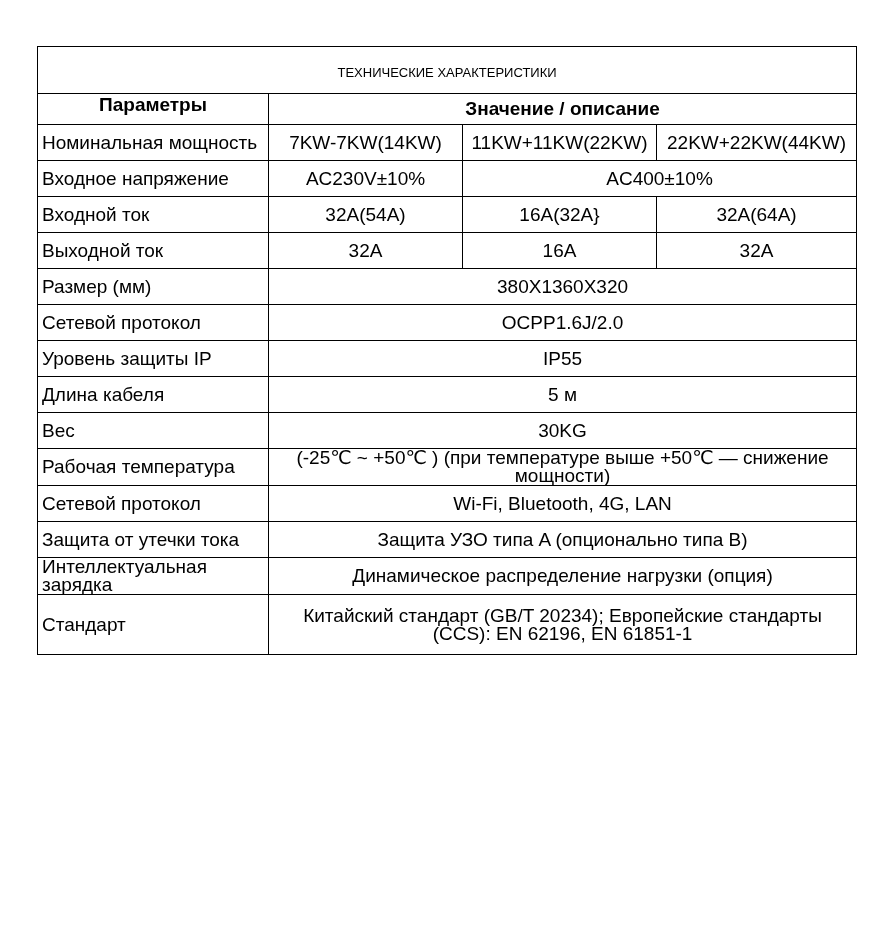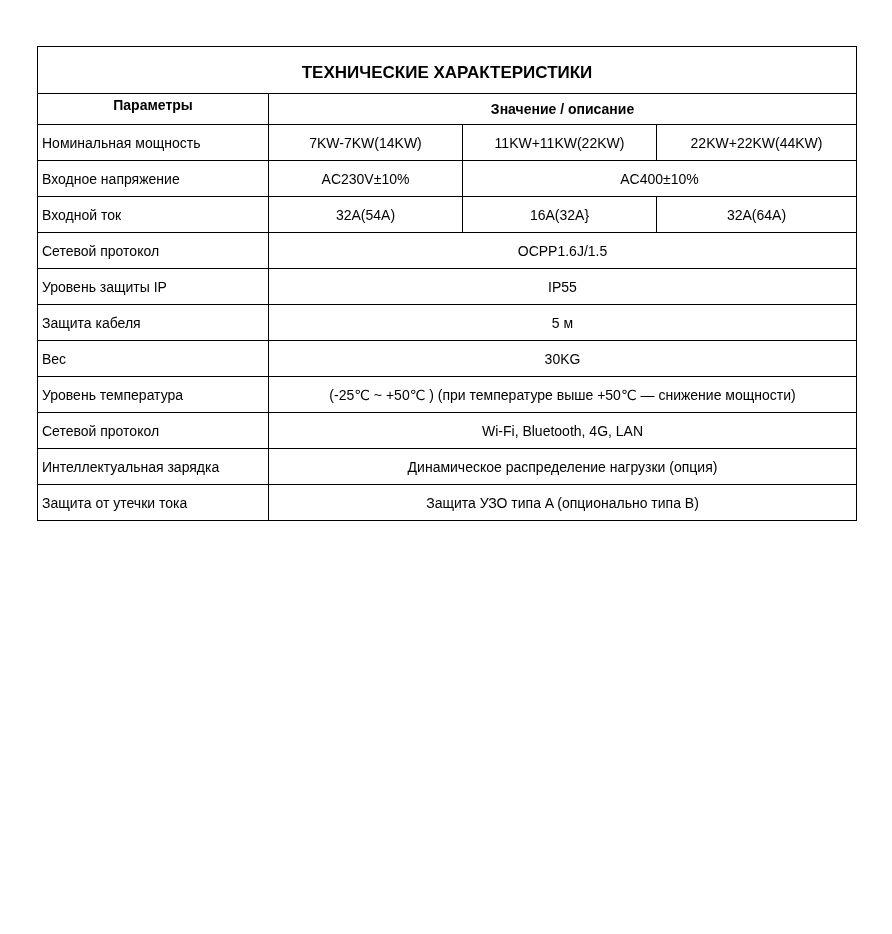--- a/index.html
+++ b/index.html
@@ -40,8 +40,8 @@
       font-weight: bold;
     }
     #spec-table td.title {
-      font-size: 17px;
-      font-weight: bold;
+      font-size: 13px;
+      font-weight: normal;
       padding-top: 6px;
     }
     #spec-table td.top-align {

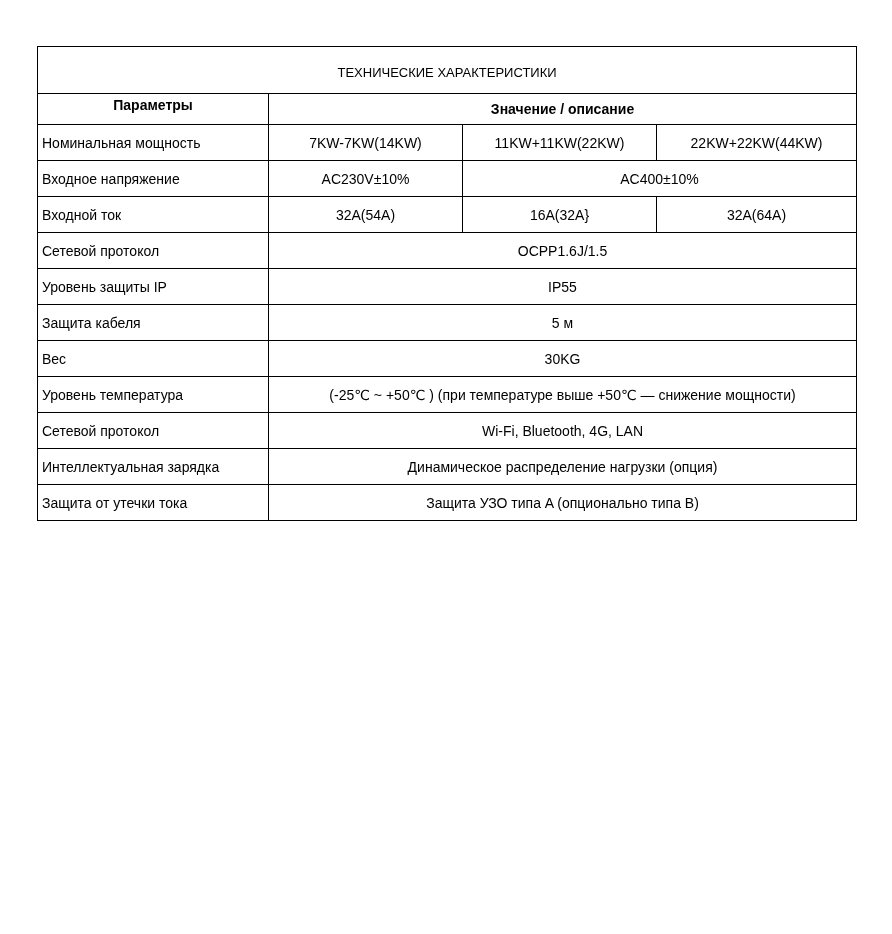--- a/index.html
+++ b/index.html
@@ -26,7 +26,7 @@
     #spec-table td {
       border: 1.5px solid #000000;
       padding: 0 4px;
-      font-size: 14px;
+      font-size: 19px;
       line-height: 18px;
       text-align: center;
       vertical-align: middle;

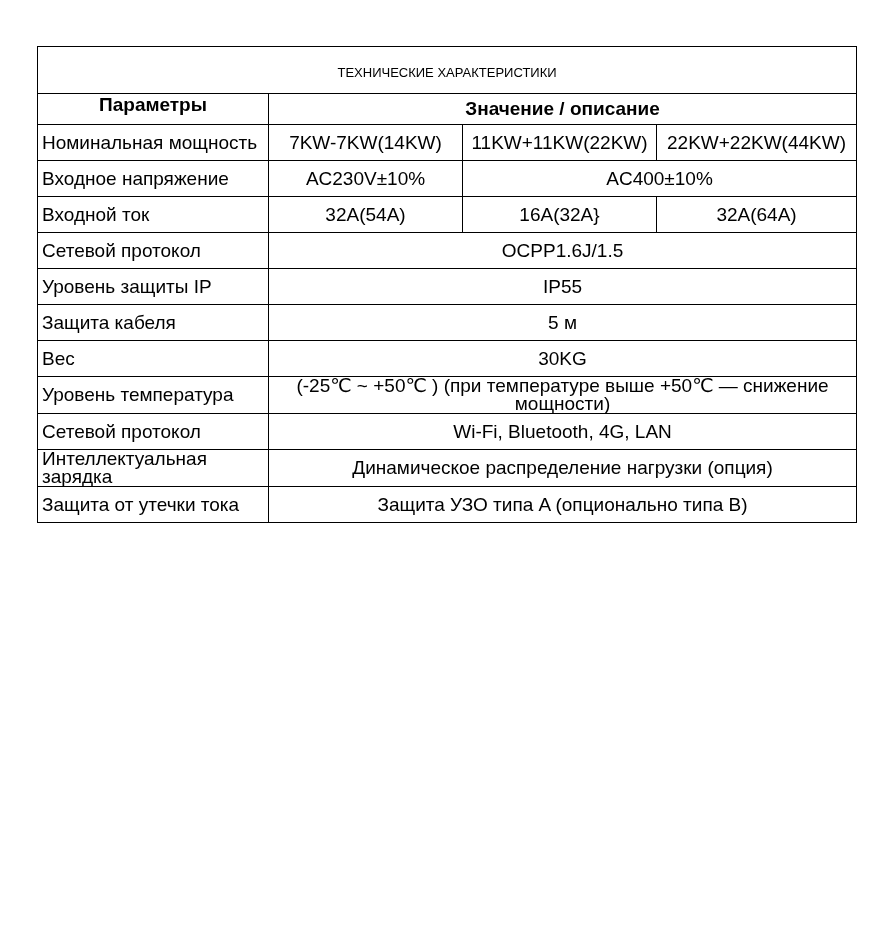--- a/index.html
+++ b/index.html
@@ -95,6 +95,12 @@
       <td>32A(64A)</td>
     </tr>
     <tr class="h36">
+      <td class="param">Выходной ток</td>
+      <td>32A</td>
+      <td>16A</td>
+      <td>32A</td>
+    </tr>
+    <tr class="h36">
       <td class="param">Сетевой протокол</td>
       <td colspan="3">OCPP1.6J/1.5</td>
     </tr>

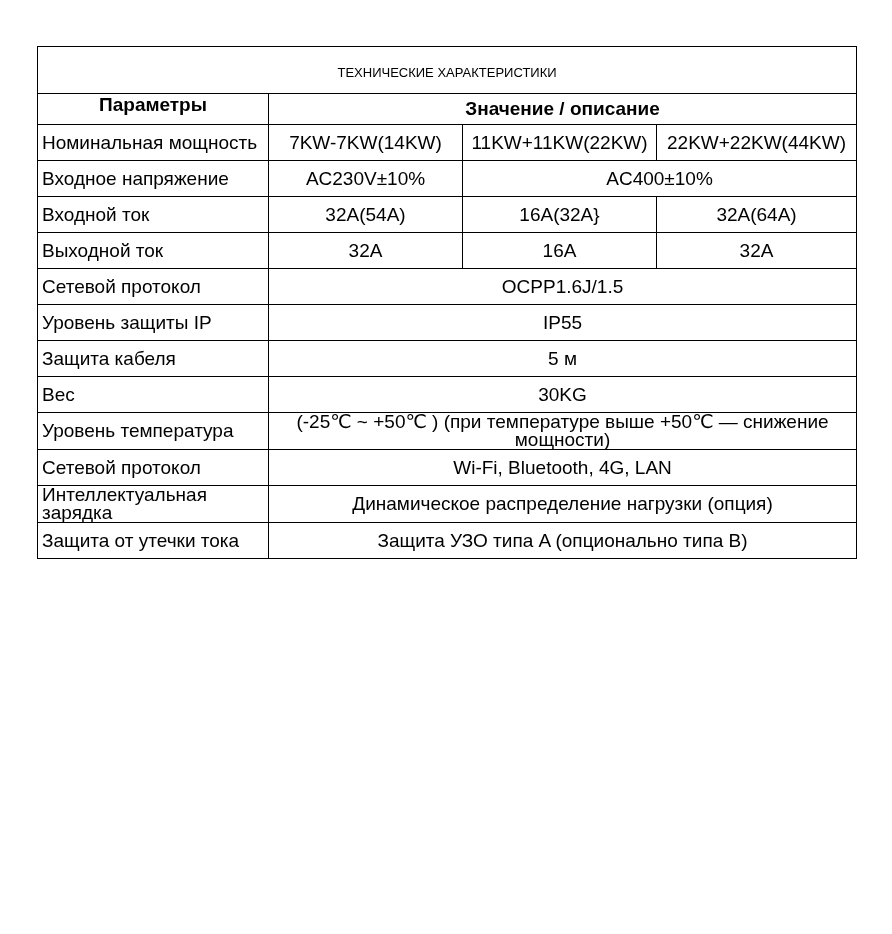--- a/index.html
+++ b/index.html
@@ -100,6 +100,10 @@
       <td>16A</td>
       <td>32A</td>
     </tr>
+    <tr class="h37">
+      <td class="param">Размер (мм)</td>
+      <td colspan="3">380X1360X320</td>
+    </tr>
     <tr class="h36">
       <td class="param">Сетевой протокол</td>
       <td colspan="3">OCPP1.6J/1.5</td>

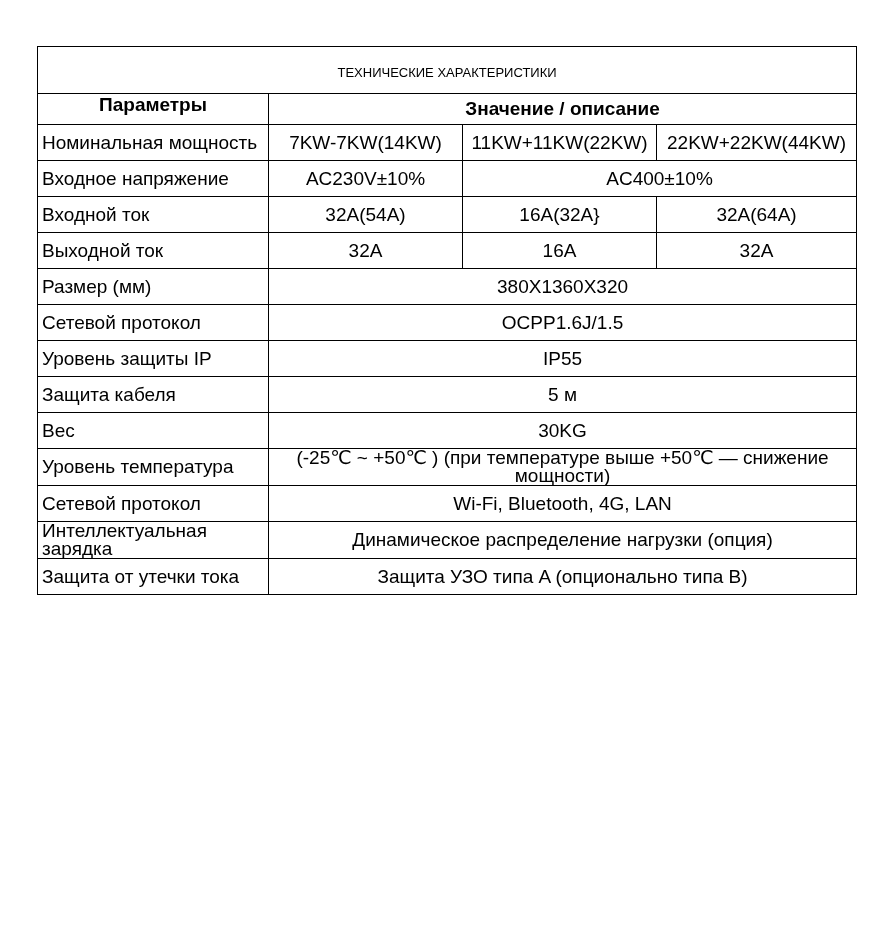--- a/index.html
+++ b/index.html
@@ -106,7 +106,7 @@
     </tr>
     <tr class="h36">
       <td class="param">Сетевой протокол</td>
-      <td colspan="3">OCPP1.6J/1.5</td>
+      <td colspan="3">OCPP1.6J/2.0</td>
     </tr>
     <tr class="h37">
       <td class="param">Уровень защиты IP</td>

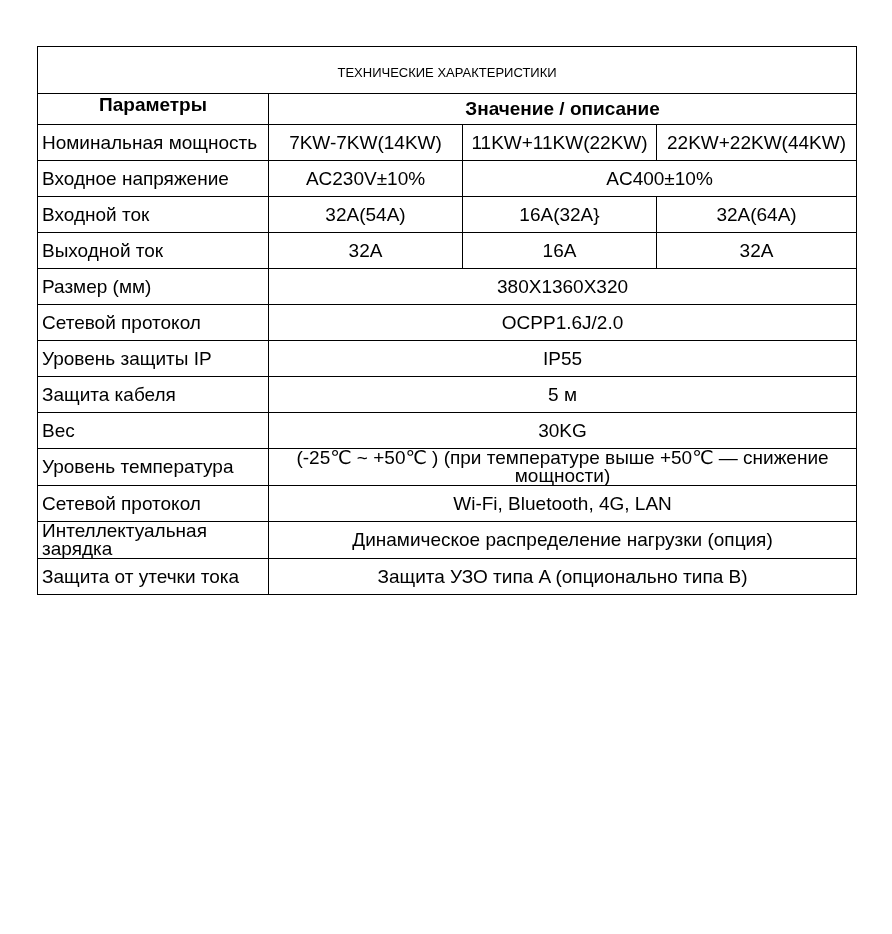--- a/index.html
+++ b/index.html
@@ -113,7 +113,7 @@
       <td colspan="3">IP55</td>
     </tr>
     <tr class="h36">
-      <td class="param">Защита кабеля</td>
+      <td class="param">Длина кабеля</td>
       <td colspan="3">5 м</td>
     </tr>
     <tr class="h37">

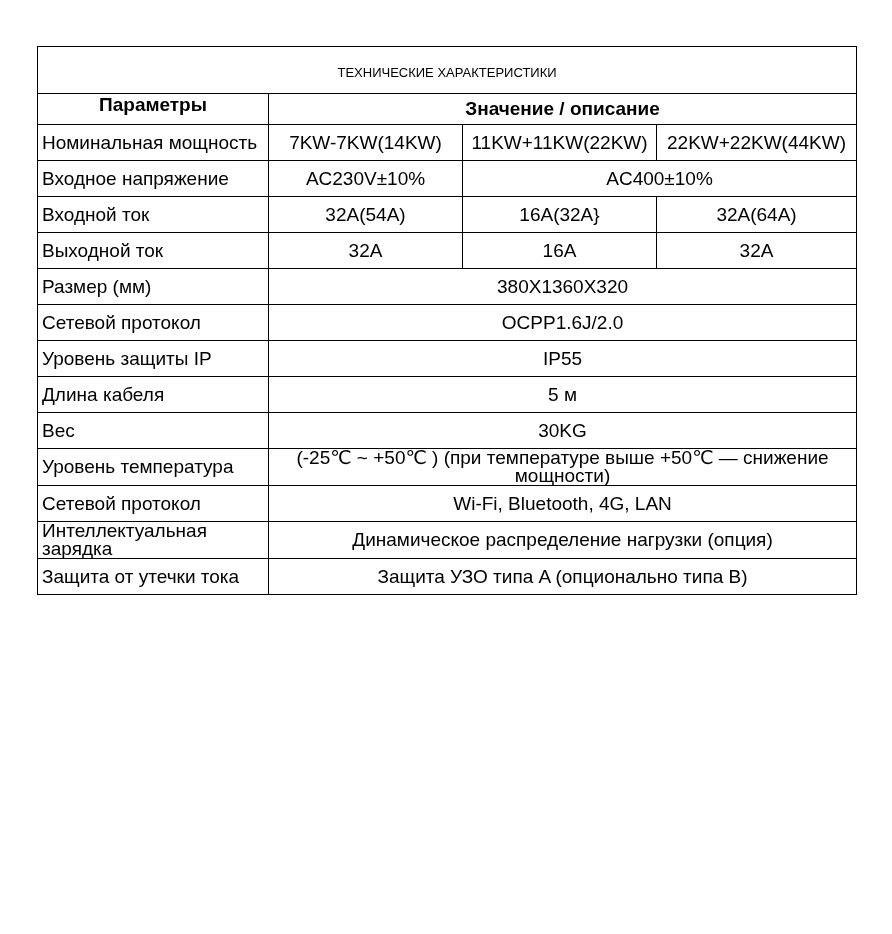--- a/index.html
+++ b/index.html
@@ -121,7 +121,7 @@
       <td colspan="3">30KG</td>
     </tr>
     <tr class="h36">
-      <td class="param">Уровень температура</td>
+      <td class="param">Рабочая температура</td>
       <td colspan="3">(-25℃ ~ +50℃ ) (при температуре выше +50℃ — снижение мощности)</td>
     </tr>
     <tr class="h36">

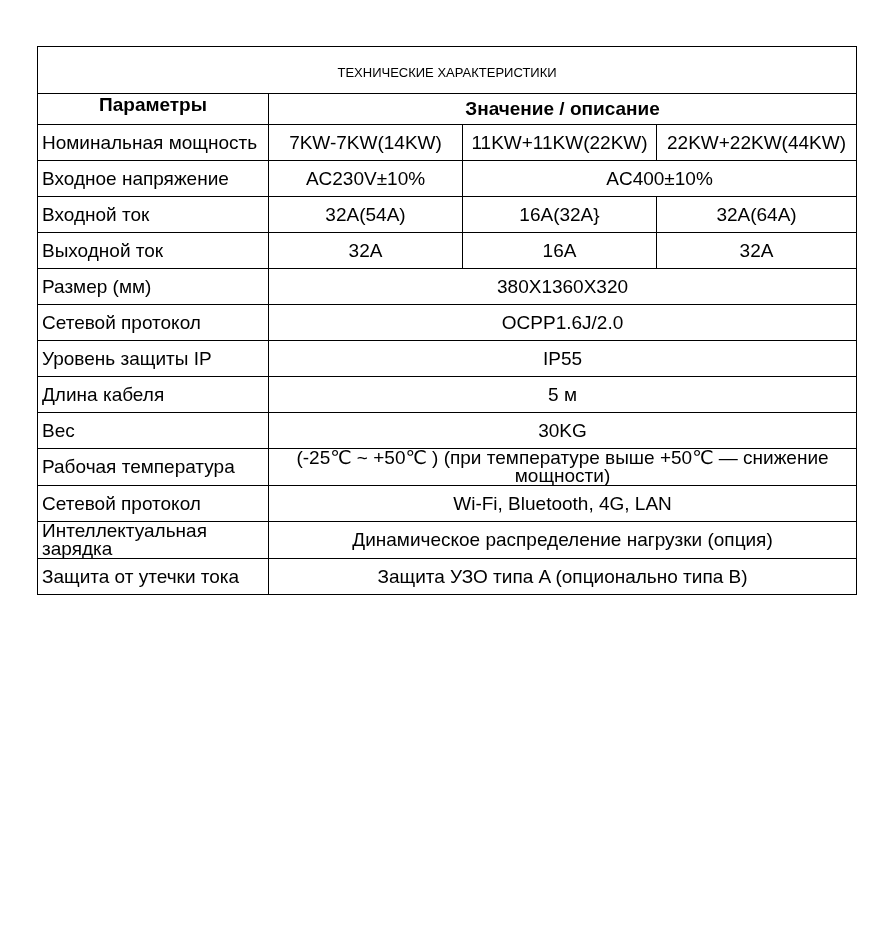--- a/index.html
+++ b/index.html
@@ -129,12 +129,12 @@
       <td colspan="3">Wi-Fi, Bluetooth, 4G, LAN</td>
     </tr>
     <tr class="h37">
+      <td class="param">Защита от утечки тока</td>
+      <td colspan="3">Защита УЗО типа A (опционально типа B)</td>
+    </tr>
+    <tr class="h37">
       <td class="param">Интеллектуальная зарядка</td>
       <td colspan="3">Динамическое распределение нагрузки (опция)</td>
-    </tr>
-    <tr class="h37">
-      <td class="param">Защита от утечки тока</td>
-      <td colspan="3">Защита УЗО типа A (опционально типа B)</td>
     </tr>
   </tbody>
 </table>

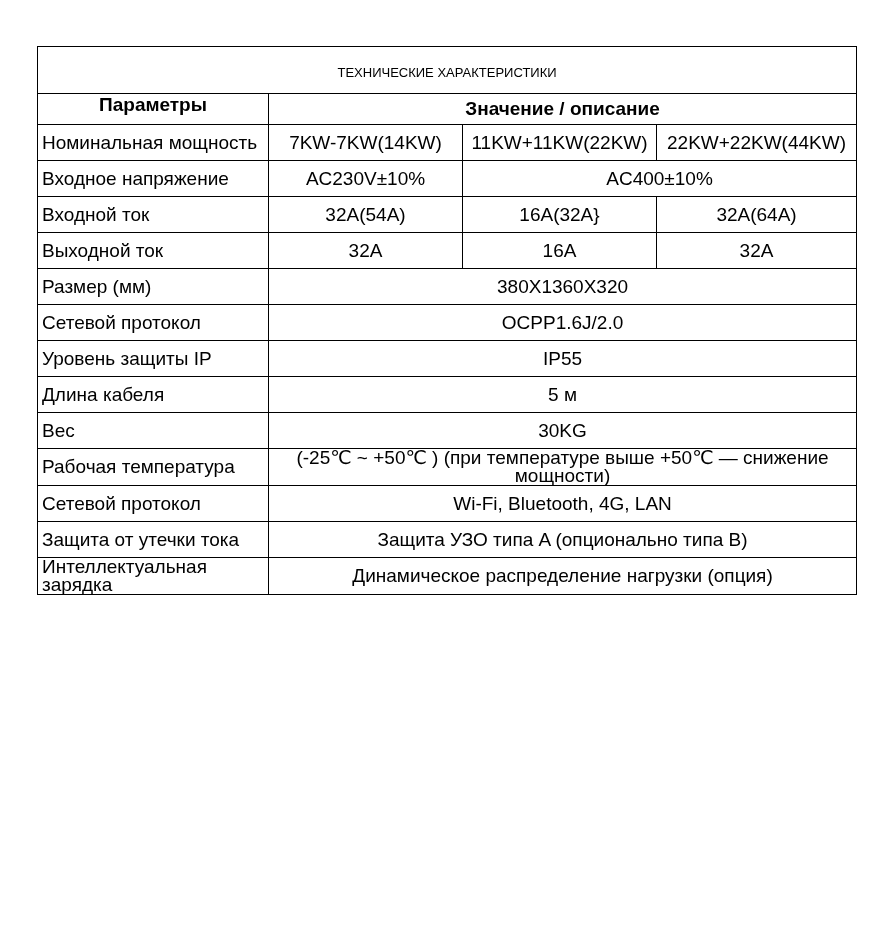--- a/index.html
+++ b/index.html
@@ -136,6 +136,10 @@
       <td class="param">Интеллектуальная зарядка</td>
       <td colspan="3">Динамическое распределение нагрузки (опция)</td>
     </tr>
+    <tr class="h61">
+      <td class="param">Стандарт</td>
+      <td colspan="3">Китайский стандарт (GB/T 20234); Европейские стандарты (CCS): EN 62196, EN 61851-1</td>
+    </tr>
   </tbody>
 </table>
 

